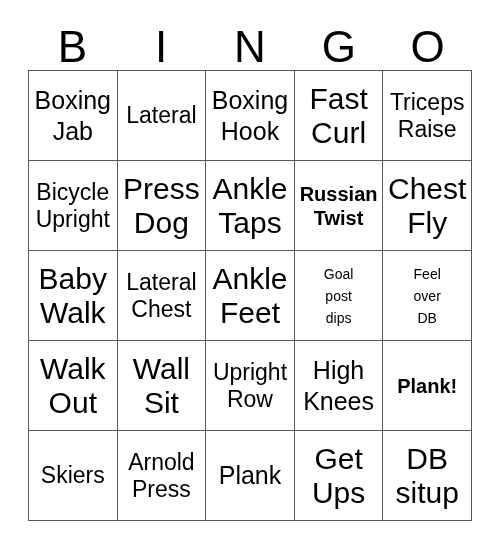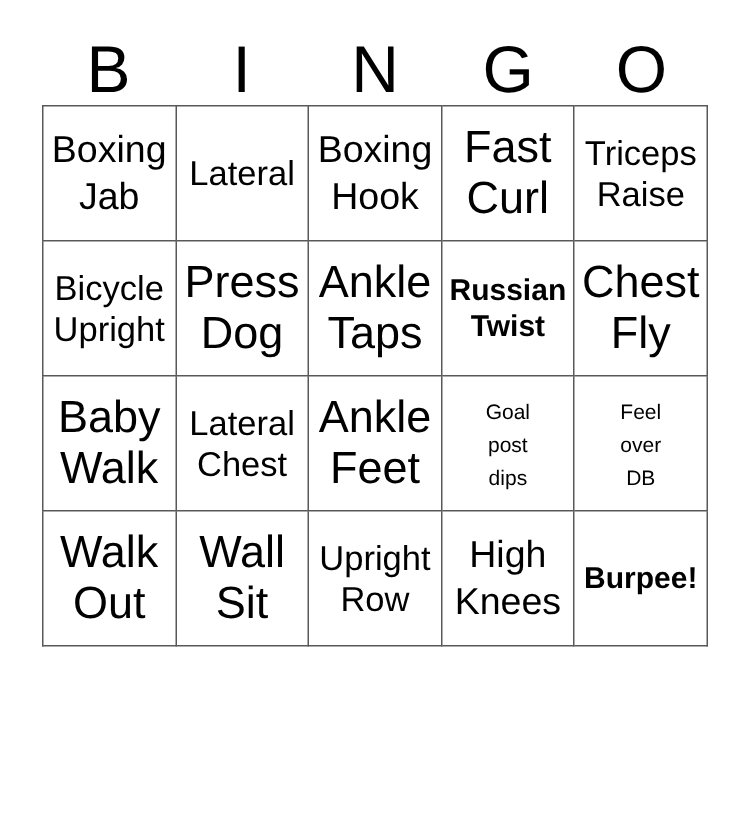--- a/index.html
+++ b/index.html
@@ -170,7 +170,7 @@
 Knees</span>
           </td>
         <td>
-            <span class="cell-text fs-sm">Burpee!</span>
+            <span class="cell-text fs-sm">Plank!</span>
           </td>
       </tr>
     </tbody>

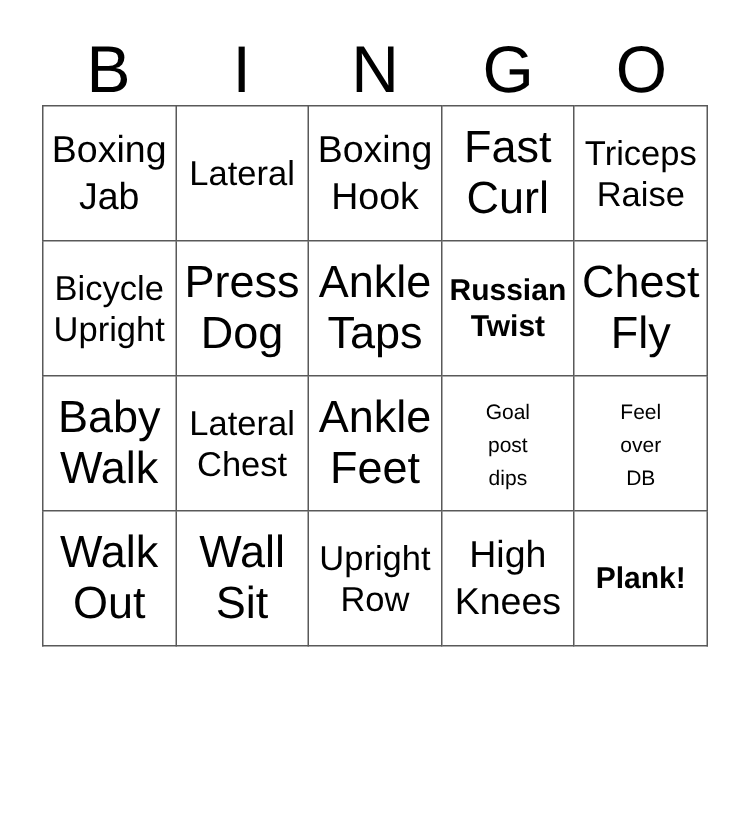--- a/index.html
+++ b/index.html
@@ -173,6 +173,26 @@
             <span class="cell-text fs-sm">Plank!</span>
           </td>
       </tr>
+      <tr>
+        <td>
+            <span class="cell-text fs-md">Skiers</span>
+          </td>
+        <td>
+            <span class="cell-text fs-md">Arnold
+Press</span>
+          </td>
+        <td>
+            <span class="cell-text fs-lg">Plank</span>
+          </td>
+        <td>
+            <span class="cell-text fs-xl">Get
+Ups</span>
+          </td>
+        <td>
+            <span class="cell-text fs-xl">DB
+situp</span>
+          </td>
+      </tr>
     </tbody>
   </table>
 

